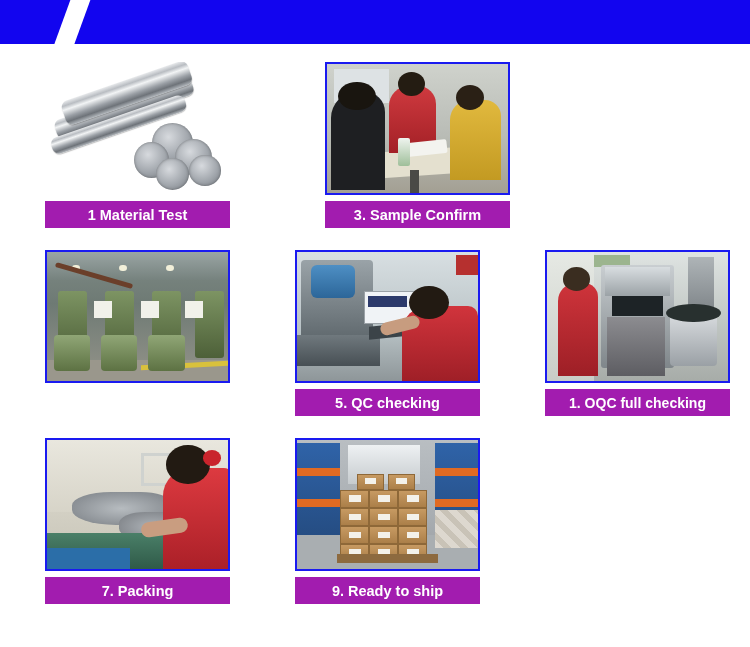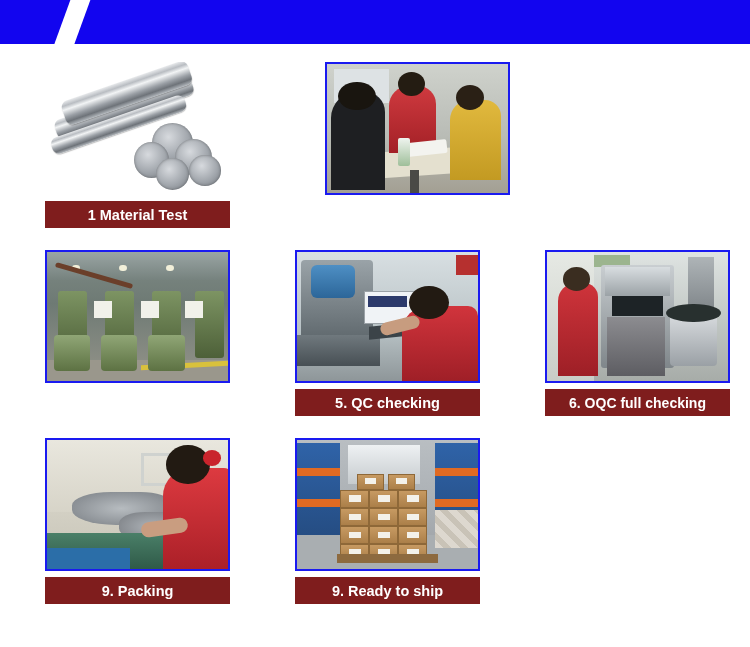--- a/index.html
+++ b/index.html
@@ -75,7 +75,7 @@
     margin-top: 6px;
     width: 185px;
     height: 27px;
-    background: #7f1d1d;
+    background: #a21caf;
     color: #ffffff;
     font-size: 14.5px;
     font-weight: bold;

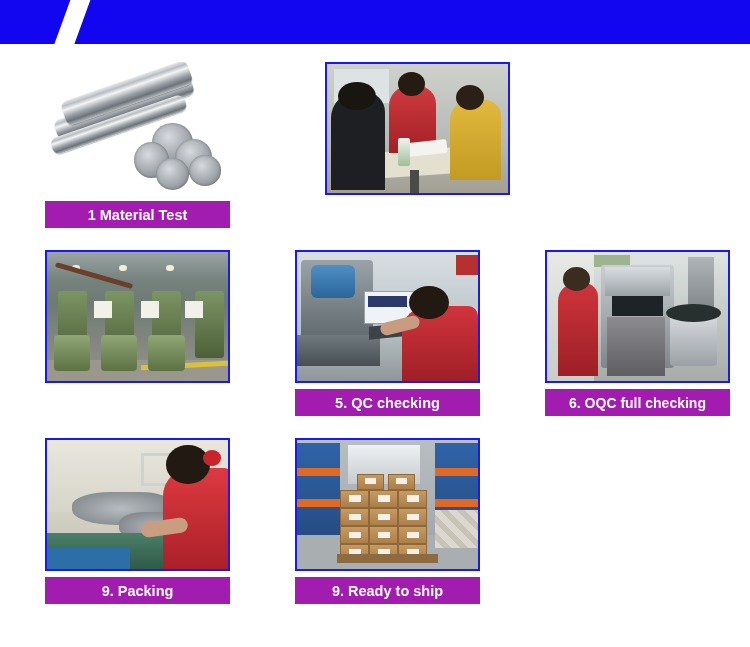--- a/index.html
+++ b/index.html
@@ -242,6 +242,7 @@
         <div class="layer p3-paper"></div>
         <div class="layer p3-bottle"></div>
       </div>
+      <div class="caption">3. Sample Confirm</div>
     </div>
   </div>
 

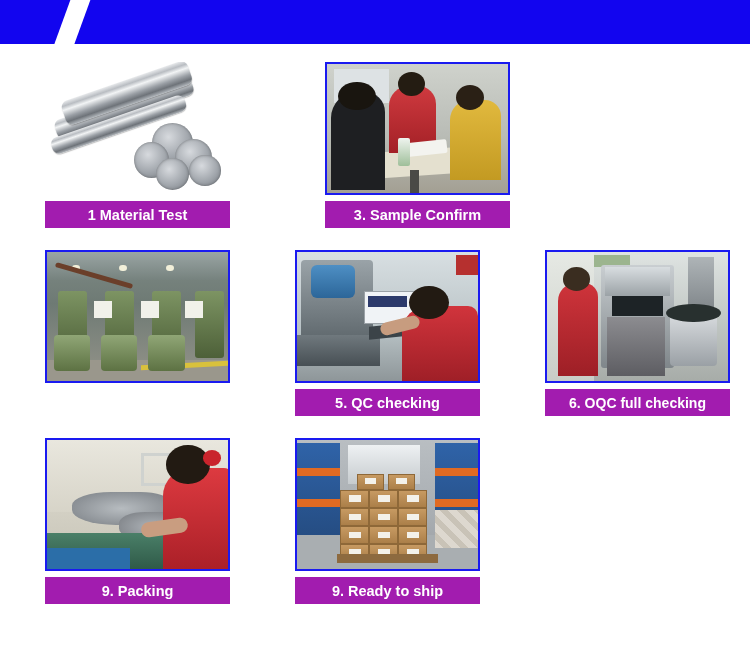--- a/index.html
+++ b/index.html
@@ -305,7 +305,7 @@
         <div class="layer p6-person"></div>
         <div class="layer p6-head"></div>
       </div>
-      <div class="caption wide">6. OQC full checking</div>
+      <div class="caption wide">1. OQC full checking</div>
     </div>
   </div>
 

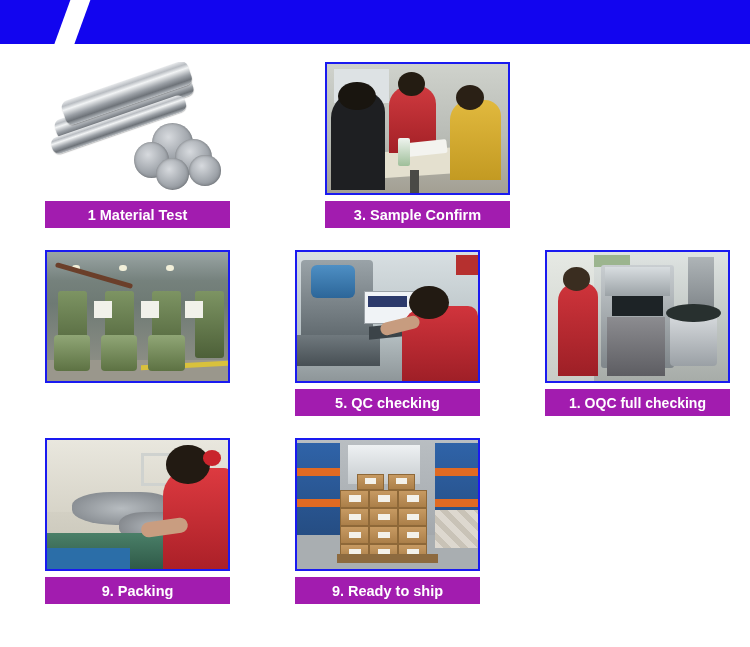--- a/index.html
+++ b/index.html
@@ -327,7 +327,7 @@
         <div class="layer p7-hair"></div>
         <div class="layer p7-arm"></div>
       </div>
-      <div class="caption">9. Packing</div>
+      <div class="caption">7. Packing</div>
     </div>
 
     <div class="cell">

